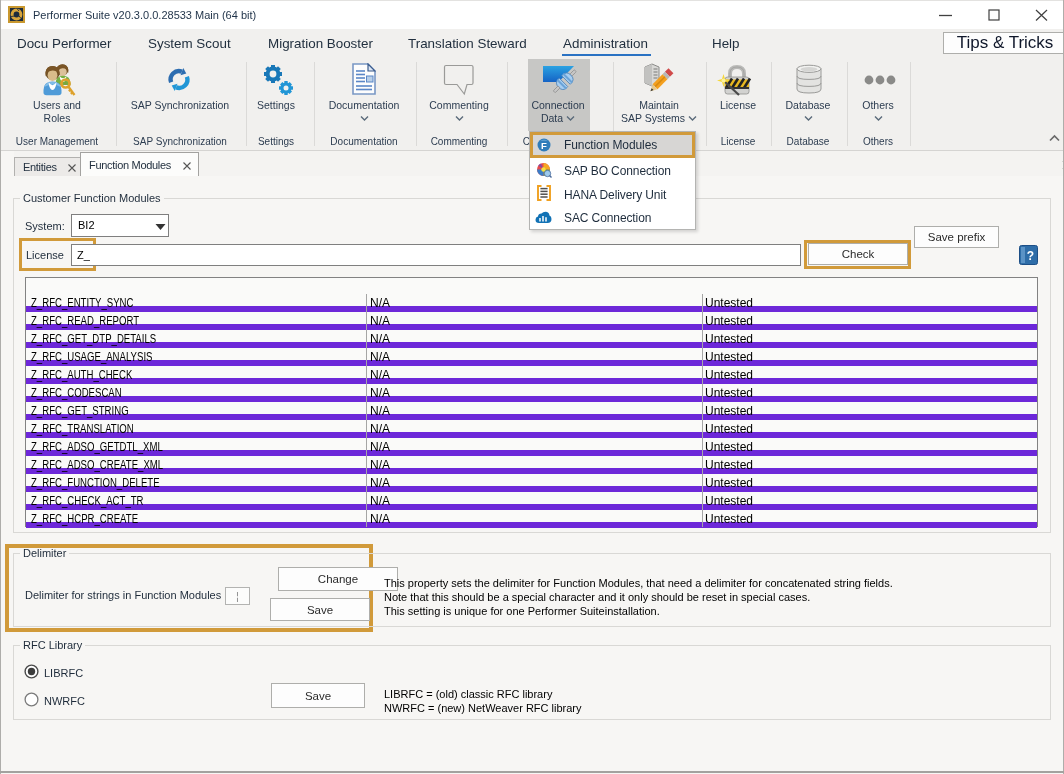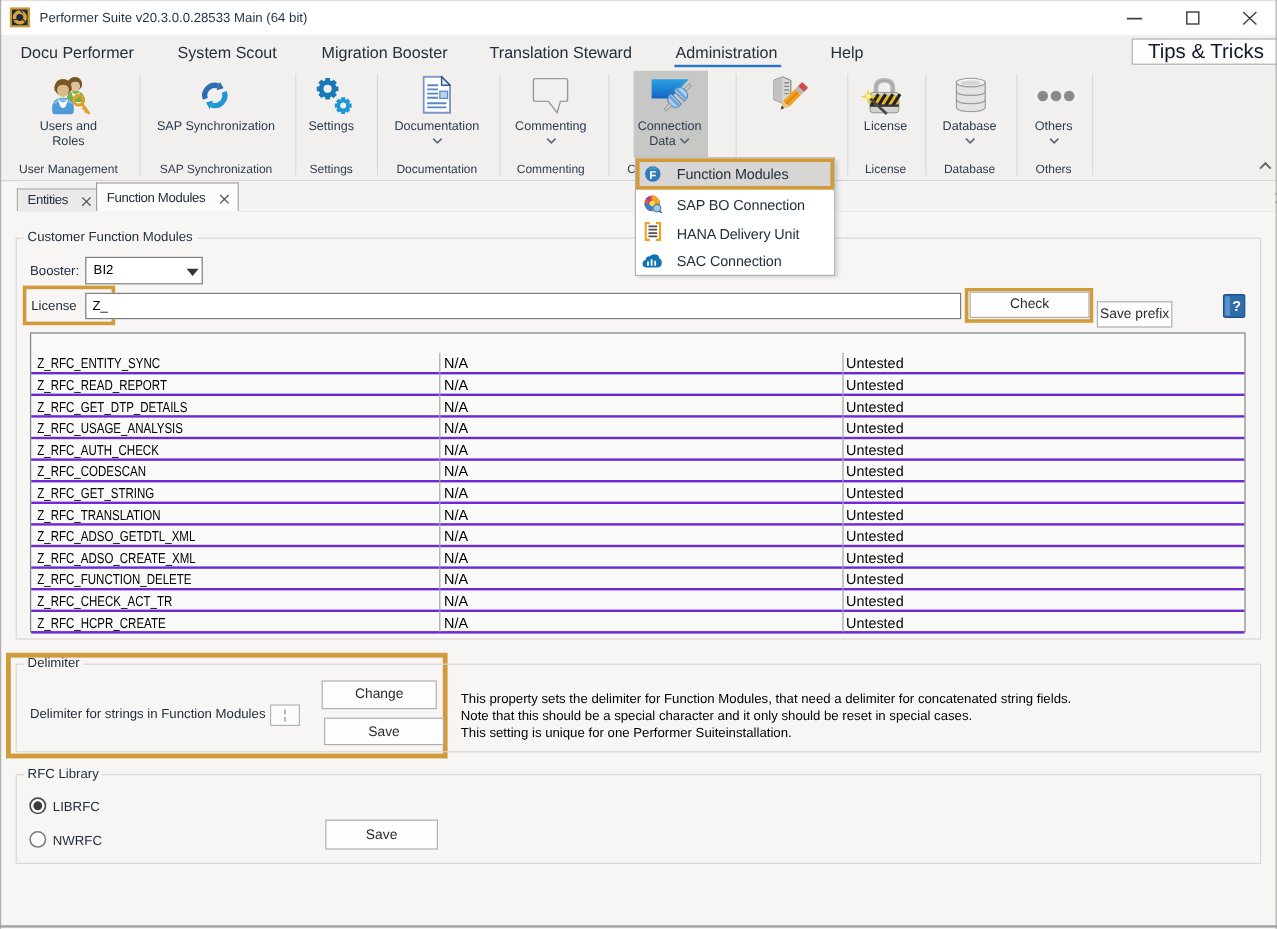--- a/index.html
+++ b/index.html
@@ -67,7 +67,7 @@
     <div class="mitem" style="left:268px">Migration Booster</div>
     <div class="mitem" style="left:408px">Translation Steward</div>
     <div class="mitem" style="left:563px">Administration</div>
-    <div class="mitem" style="left:692px">Help</div>
+    <div class="mitem" style="left:712px">Help</div>
     <div class="abs" style="left:562px;top:25px;width:89px;height:2px;background:#2a72c3"></div>
     <div class="btn" style="left:943px;top:3px;width:124px;height:22px;font-size:17px;color:#0f172a">Tips &amp; Tricks</div>
   </div>

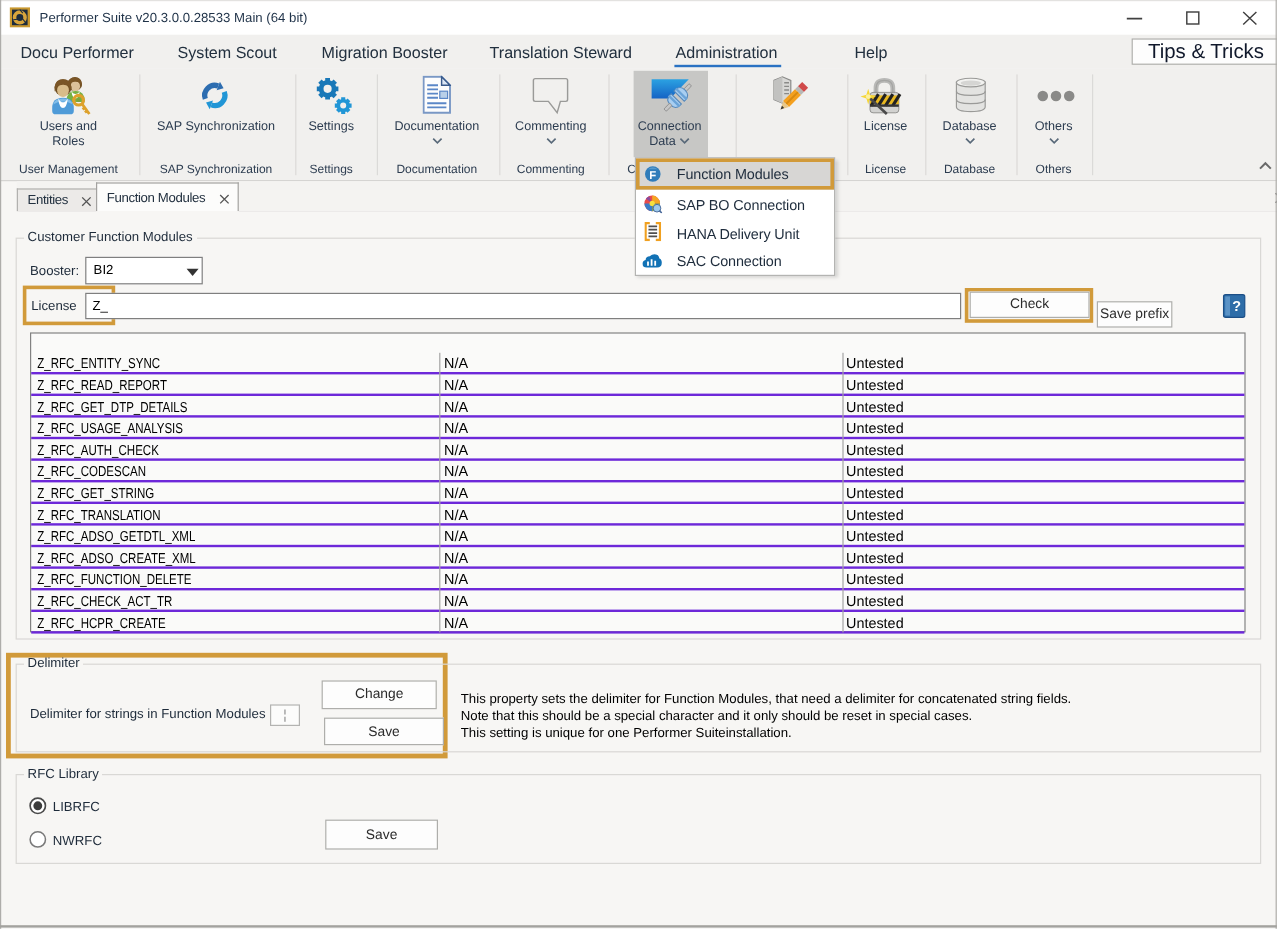--- a/index.html
+++ b/index.html
@@ -240,6 +240,9 @@
     <div class="rlabel" style="left:488px">Connection<br>Data&nbsp;<svg class="chev" viewBox="0 0 9 8">
           <path d="M1 2.5 L4.5 6 L8 2.5" fill="none" stroke="#5a6a7a" stroke-width="1.4"></path>
         </svg></div>
+    <div class="rlabel" style="left:589px">Maintain<br>SAP Systems&nbsp;<svg class="chev" viewBox="0 0 9 8">
+          <path d="M1 2.5 L4.5 6 L8 2.5" fill="none" stroke="#5a6a7a" stroke-width="1.4"></path>
+        </svg></div>
     <div class="rlabel" style="left:668px">License</div>
     <div class="rlabel" style="left:738px">Database<br><svg class="chev" viewBox="0 0 9 8">
           <path d="M1 2.5 L4.5 6 L8 2.5" fill="none" stroke="#5a6a7a" stroke-width="1.4"></path>

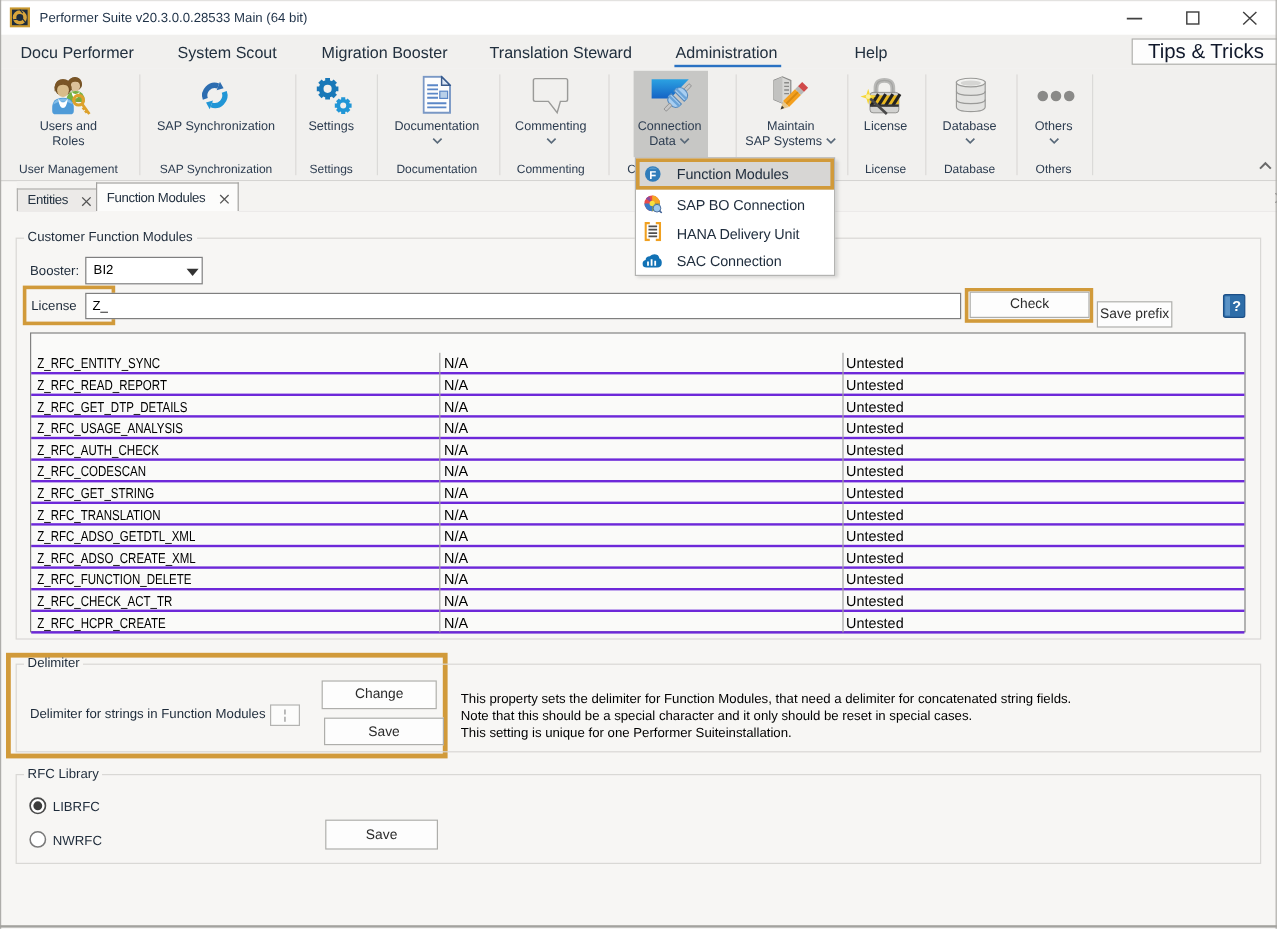--- a/index.html
+++ b/index.html
@@ -289,7 +289,7 @@
     <fieldset style="left:13px;top:16px;width:1038px;height:341px">
       <legend>Customer Function Modules</legend>
     </fieldset>
-    <div class="abs" style="left:25px;top:44px">Booster:</div>
+    <div class="abs" style="left:25px;top:44px">System:</div>
     <div class="abs" style="left:71px;top:38px;width:98px;height:23px;background:#fff;border:1px solid #7f7f7f">
       <div class="abs" style="left:6px;top:4px;color:#000">BI2</div>
       <svg class="abs" style="left:83px;top:8px" width="11" height="8" viewBox="0 0 11 8">

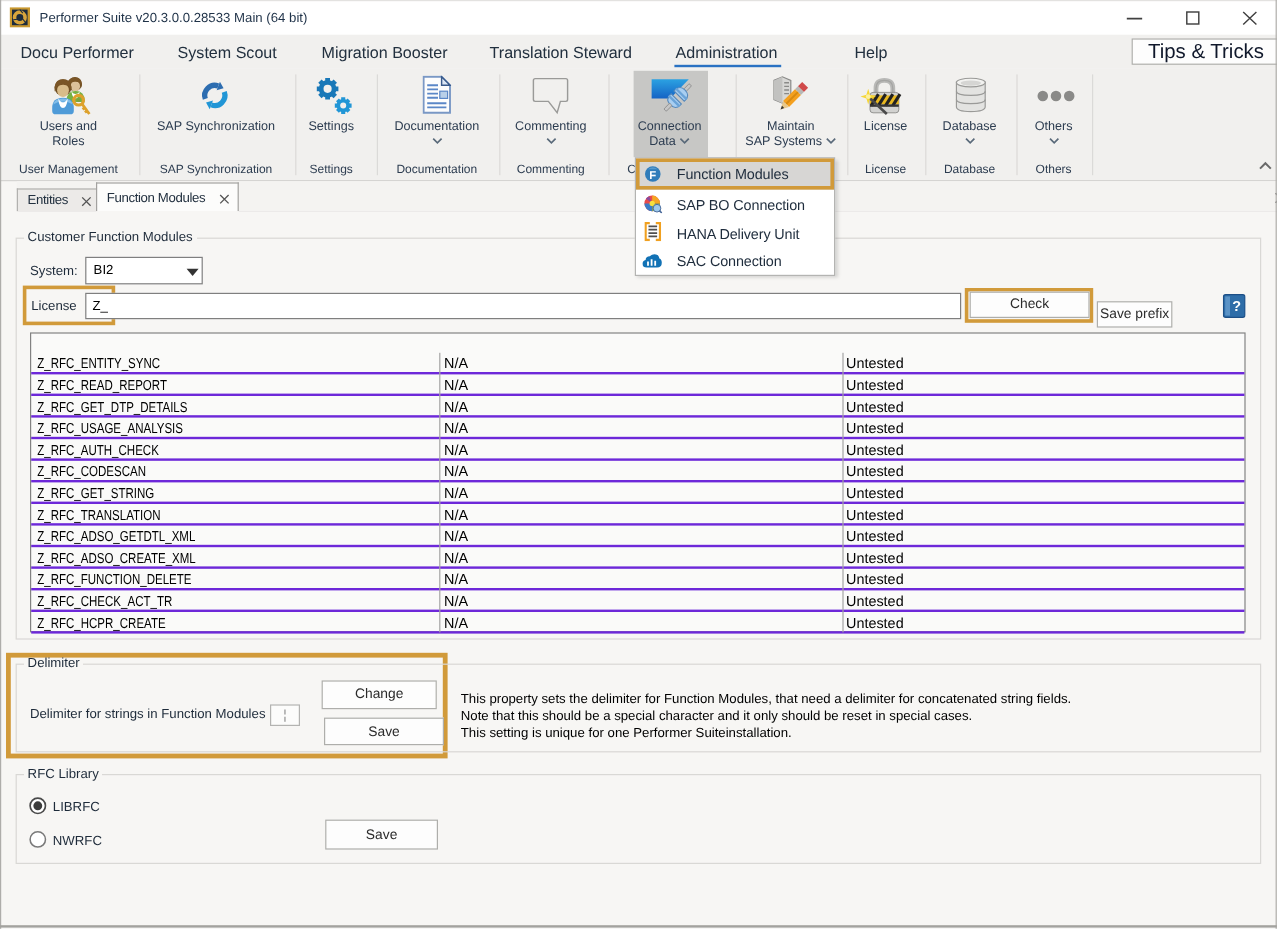--- a/index.html
+++ b/index.html
@@ -303,7 +303,7 @@
     </div>
     <div class="orange" style="left:804px;top:64px;width:107px;height:29px"></div>
     <div class="btn" style="left:808px;top:67px;width:100px;height:22px">Check</div>
-    <div class="btn" style="left:914px;top:75px;width:63px;height:22px">Save prefix</div>
+    <div class="btn" style="left:914px;top:50px;width:85px;height:22px">Save prefix</div>
     <svg class="abs" style="left:1019px;top:69px" width="19" height="20" viewBox="0 0 19 20">
       <rect x="0.5" y="0.5" width="18" height="19" rx="2" fill="#2e6da8" stroke="#1d4f86"></rect>
       <rect x="2" y="2" width="4" height="16" fill="#5b93c6"></rect>

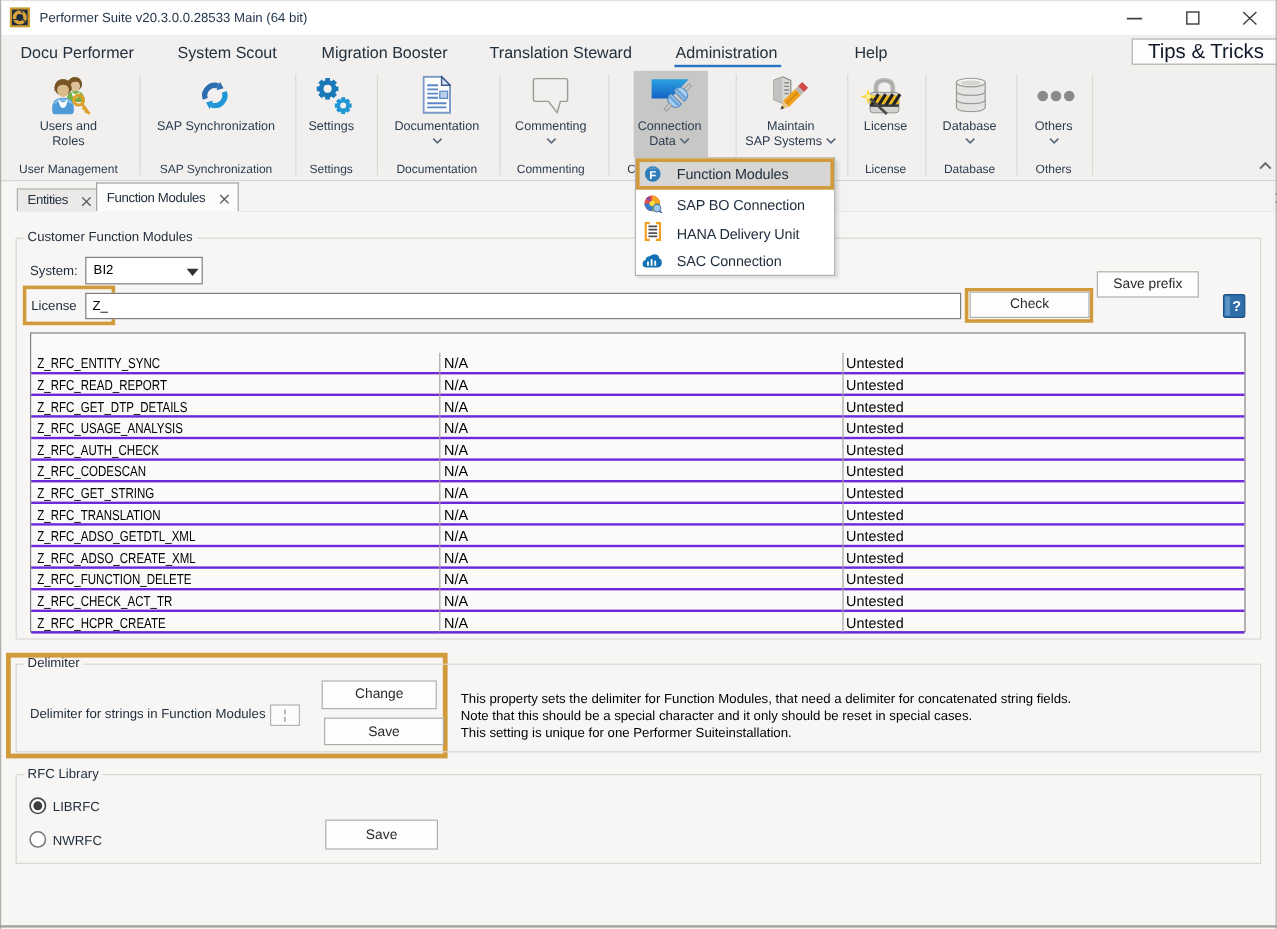--- a/index.html
+++ b/index.html
@@ -26,7 +26,7 @@
 #tbl { position:absolute; left:25px; top:101px; width:1013px; height:250px; border:1px solid #828282; background:#fafaf9; }
 #thead { position:absolute; left:0; top:0; width:1011px; height:16px; background:linear-gradient(#dad8d2,#ceccc6); border-bottom:1px solid #828282; }
 .th { position:absolute; top:1px; font-weight:bold; color:#000; font-size:12px; }
-.trow { position:absolute; width:1011px; height:18px; border-bottom:2px solid #6d28d9; }
+.trow { position:absolute; width:1011px; height:18px; border-bottom:6px solid #6d28d9; }
 .td { position:absolute; top:2px; color:#000; font-size:12px; }
 .tdn { transform:scaleX(0.8); transform-origin:0 0; }
 .colsep { position:absolute; top:16px; width:1px; background:#a5a5a5; height:233px; }

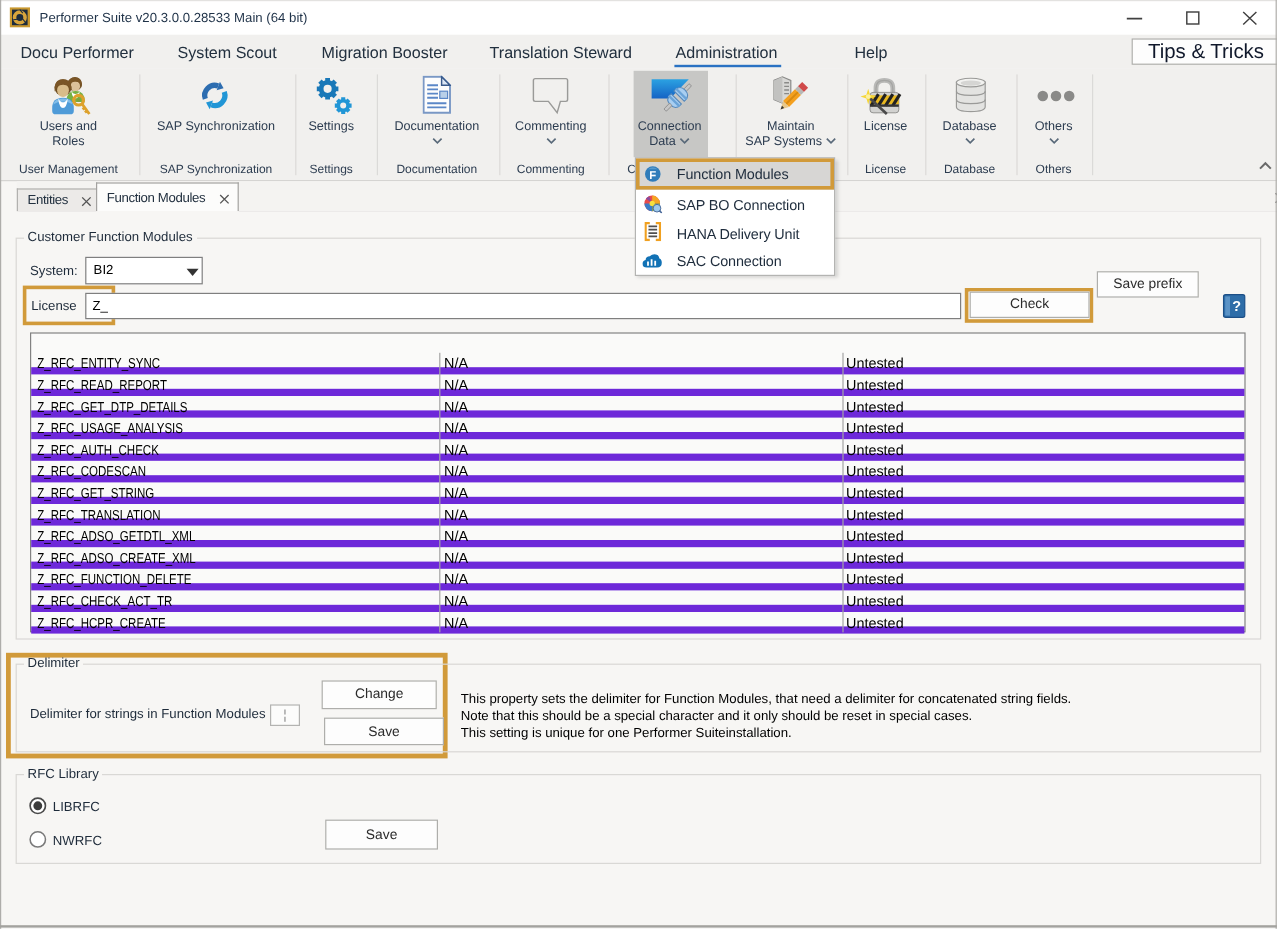--- a/index.html
+++ b/index.html
@@ -388,7 +388,7 @@
     </fieldset>
     <div class="abs" style="left:25px;top:413px">Delimiter for strings in Function Modules</div>
     <div class="abs" style="left:225px;top:411px;width:25px;height:18px;background:#fcfcfb;border:1px solid #b3b3b1;color:#888;text-align:center;line-height:16px">¦</div>
-    <div class="btn" style="left:268px;top:391px;width:96px;height:24px">Change</div>
+    <div class="btn" style="left:278px;top:391px;width:120px;height:24px">Change</div>
     <div class="btn" style="left:270px;top:422px;width:100px;height:23px">Save</div>
     <div class="abs" style="left:384px;top:400px;color:#000;line-height:14px">This property sets the delimiter for Function Modules, that need a delimiter for concatenated string fields.<br>Note that this should be a special character and it only should be reset in special cases.<br>This setting is unique for one Performer Suiteinstallation.</div>
 

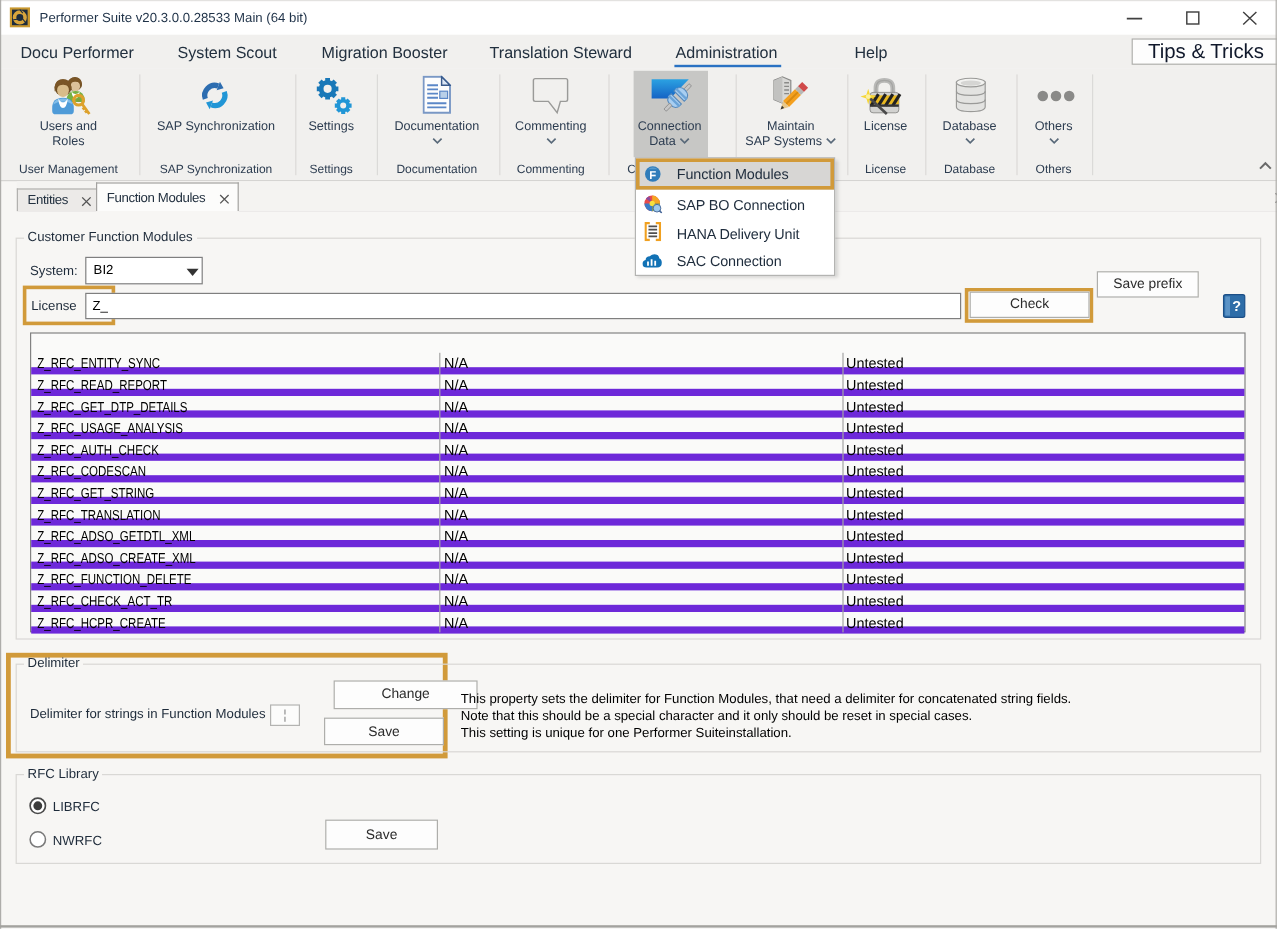--- a/index.html
+++ b/index.html
@@ -405,6 +405,7 @@
     </svg>
     <div class="abs" style="left:44px;top:519px">NWRFC</div>
     <div class="btn" style="left:271px;top:507px;width:94px;height:25px">Save</div>
+    <div class="abs" style="left:384px;top:512px;color:#000;line-height:13.5px">LIBRFC = (old) classic RFC library<br>NWRFC = (new) NetWeaver RFC library</div>
   </div>
 
   <div id="menu">

